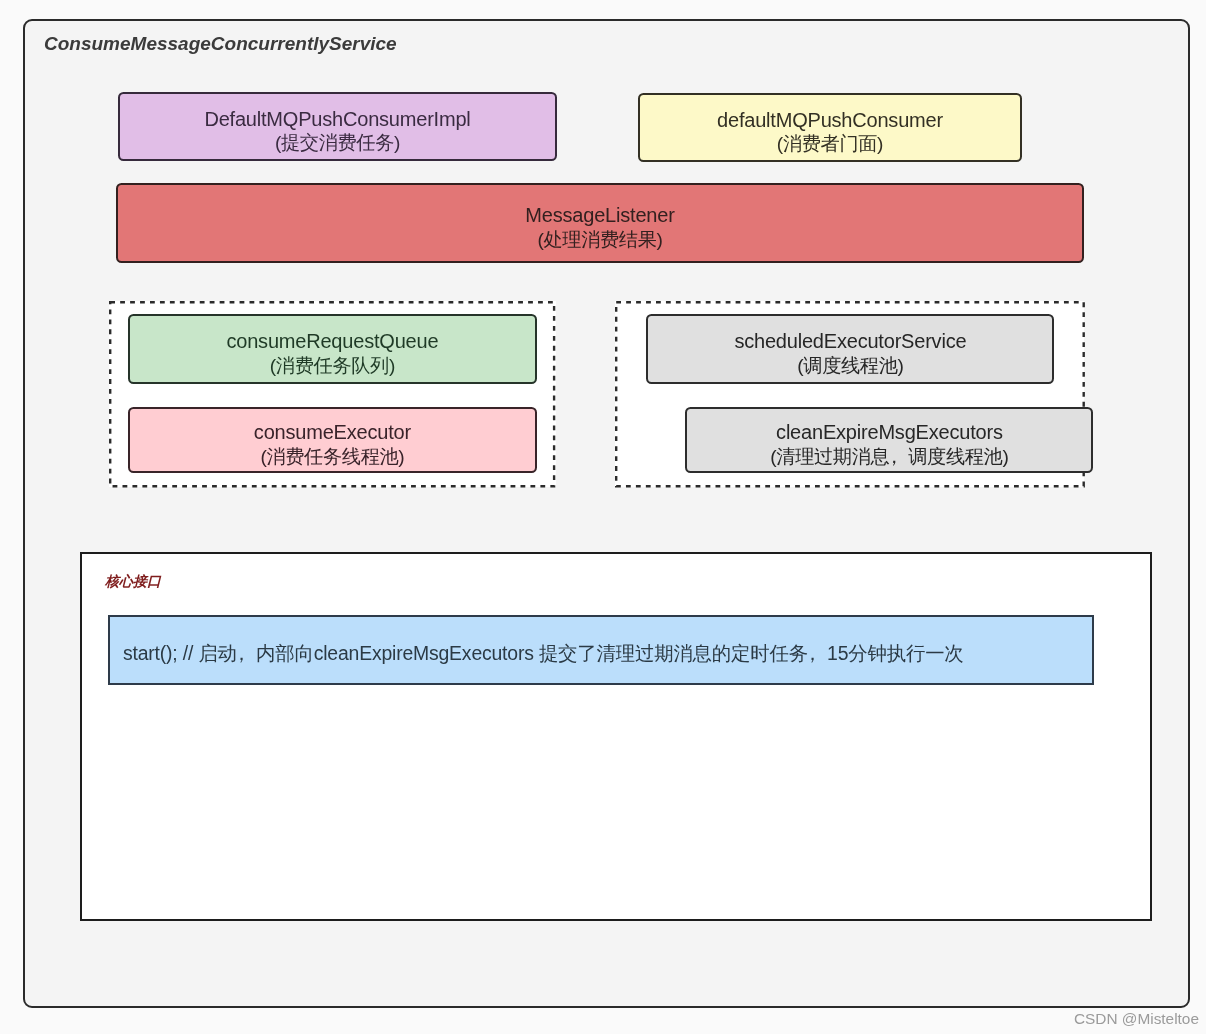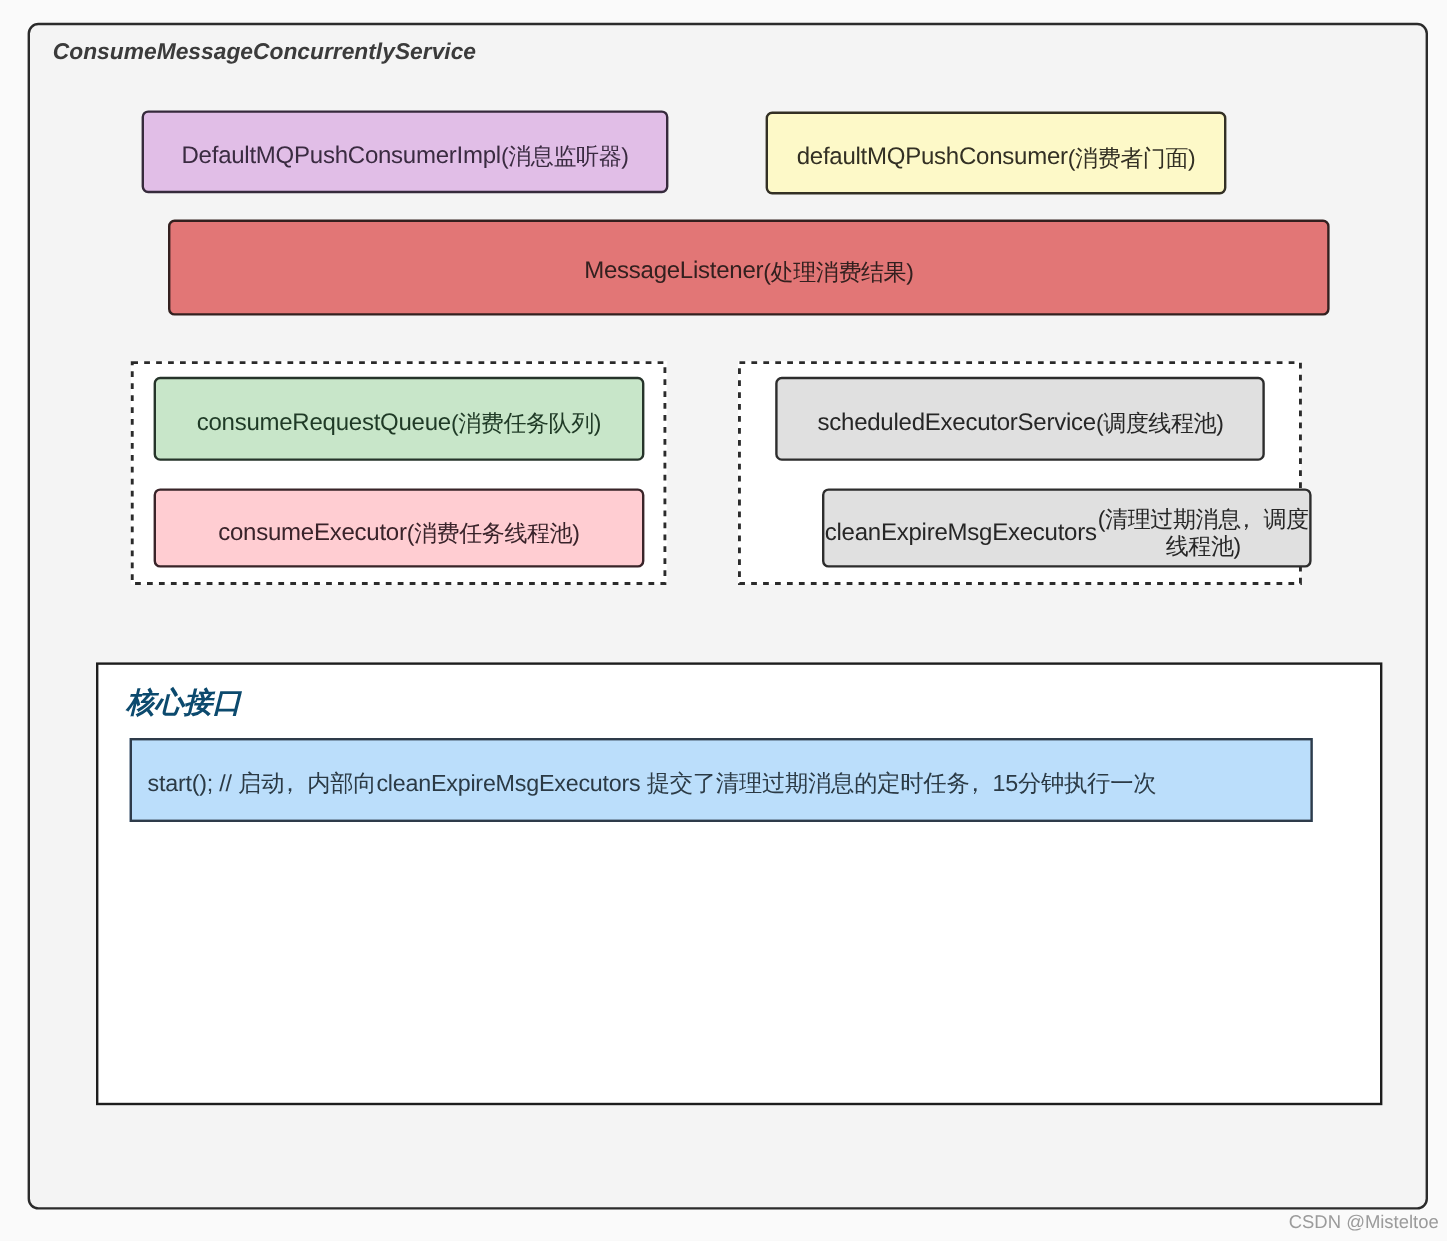--- a/index.html
+++ b/index.html
@@ -26,7 +26,7 @@
   .node{
     position:absolute;box-sizing:border-box;
     border:2.5px solid #3a2f3a;border-radius:5.5px;
-    display:flex;flex-direction:row;align-items:center;justify-content:center;
+    display:flex;flex-direction:column;align-items:center;justify-content:center;
     text-align:center;line-height:22.6px;padding-top:7.5px;
   }
   .node .l1{font-size:20px;letter-spacing:-0.2px;}

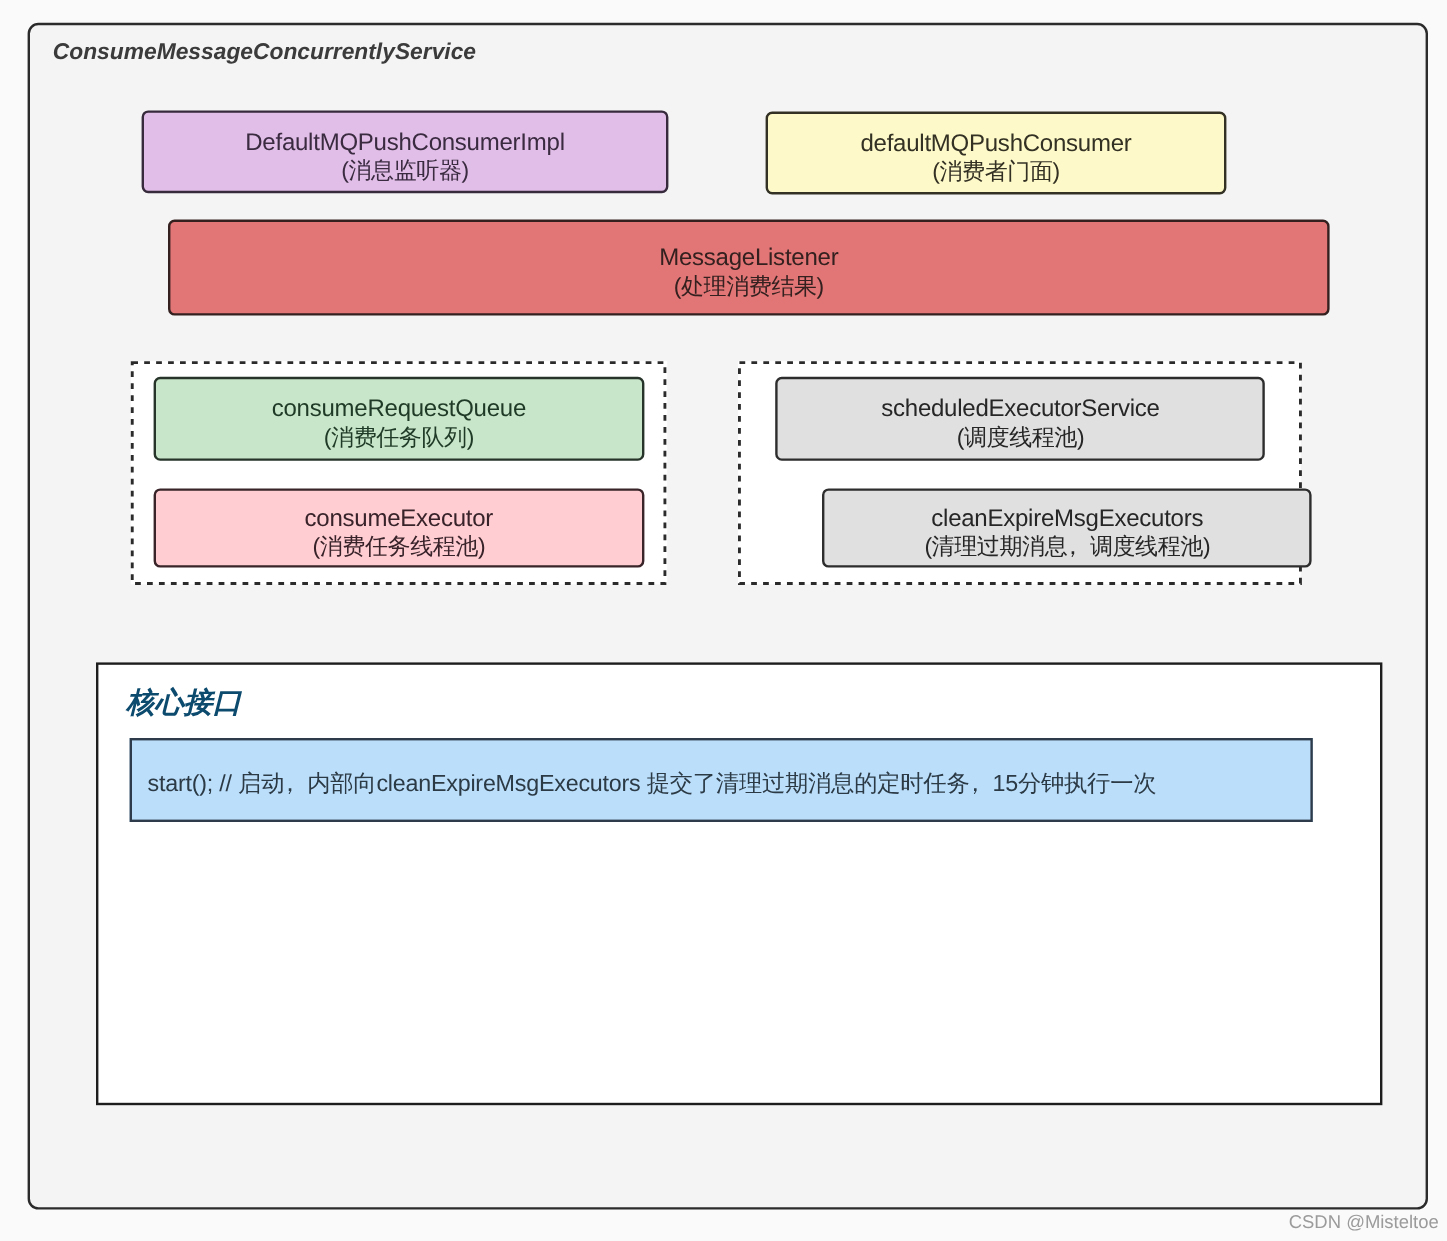--- a/index.html
+++ b/index.html
@@ -92,7 +92,7 @@
 
   <div class="node n-impl" style="background: rgb(225, 190, 231); border-color: rgb(54, 42, 60); color: rgb(58, 43, 65);">
     <div class="l1">DefaultMQPushConsumerImpl</div>
-    <div class="l2">(消息监听器)</div>
+    <div class="l2">(提交消费任务)</div>
   </div>
 
   <div class="node n-facade" style="background: rgb(253, 249, 200); border-color: rgb(51, 48, 36); color: rgb(51, 48, 36);">

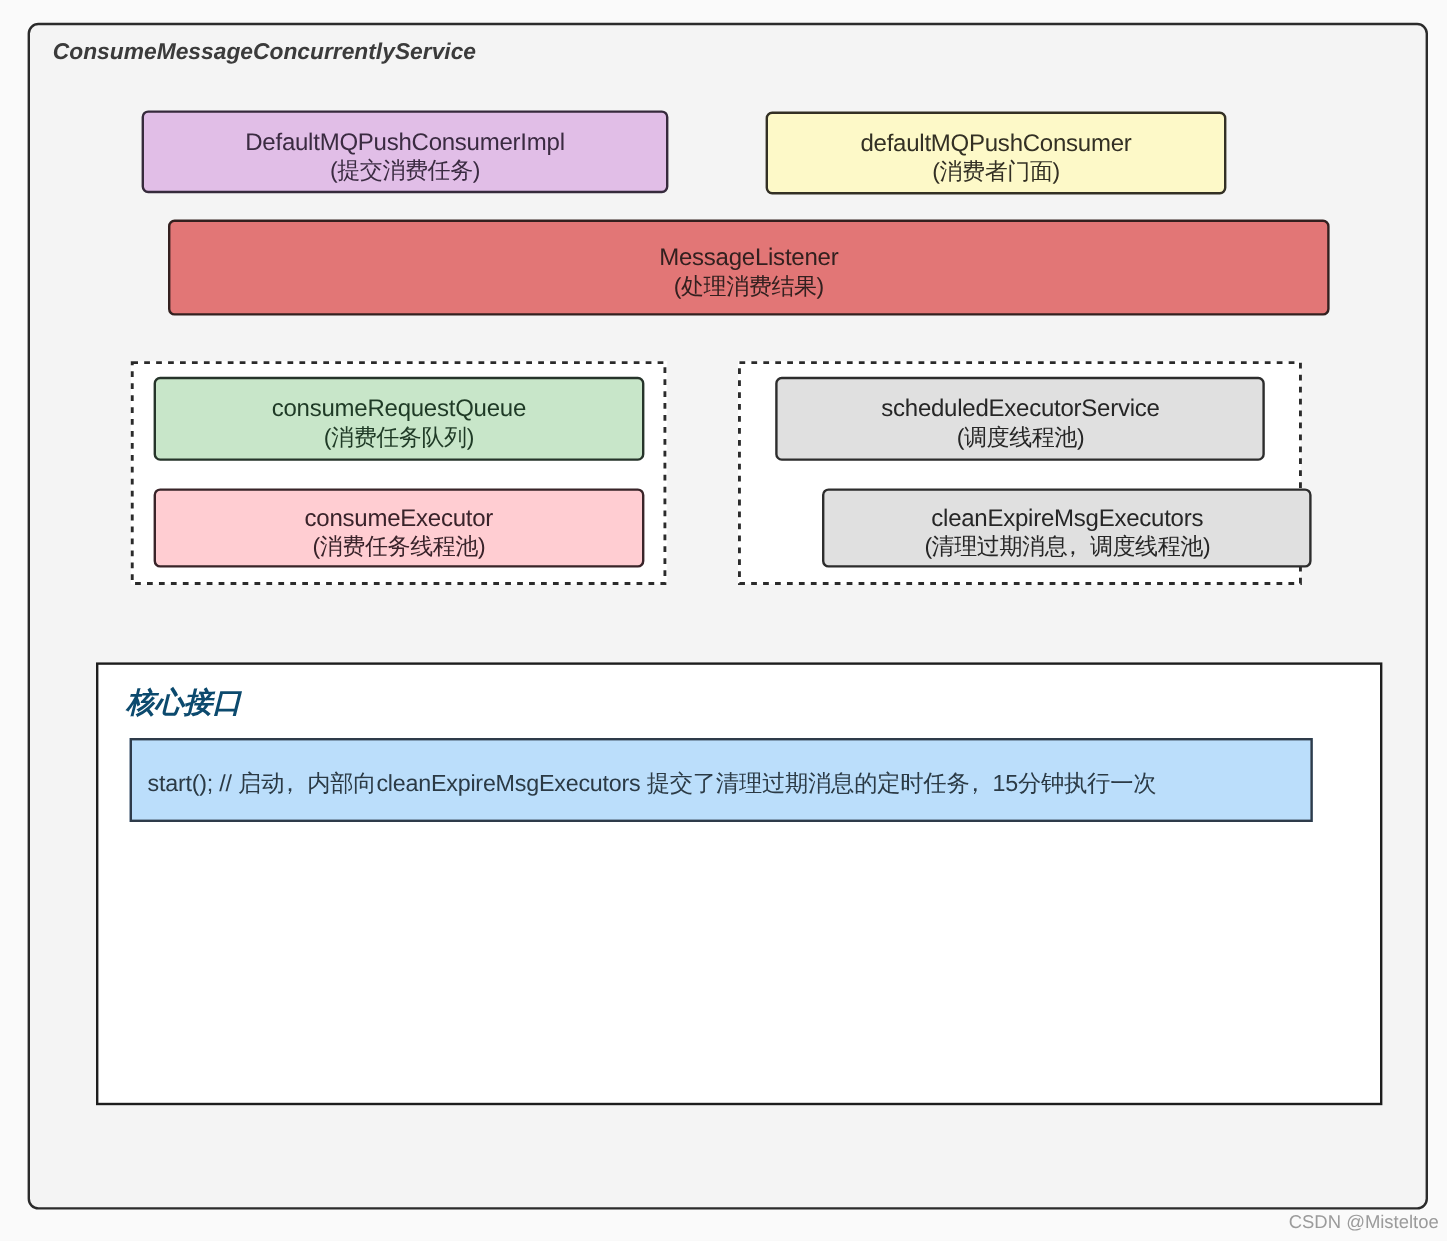--- a/index.html
+++ b/index.html
@@ -66,7 +66,7 @@
   
   .n-impl   {left:118px; top:92px;  width:439px; height:69.2px;  background:#e1bee7;}
   .n-facade {left:638px; top:93px;  width:384px; height:69px;  background:#fdf9c8;}
-  .n-listener{left:116px;top:182.5px; width:968px; height:80.5px;  background:#e27676;margin-left:24px;}
+  .n-listener{left:116px;top:182.5px; width:968px; height:80.5px;  background:#e27676;}
 
   .db-left  {left:109.3px; top:300.7px; width:446.3px; height:186.4px;}
   .db-right {left:614.5px; top:300.7px; width:469.9px; height:186.4px;}

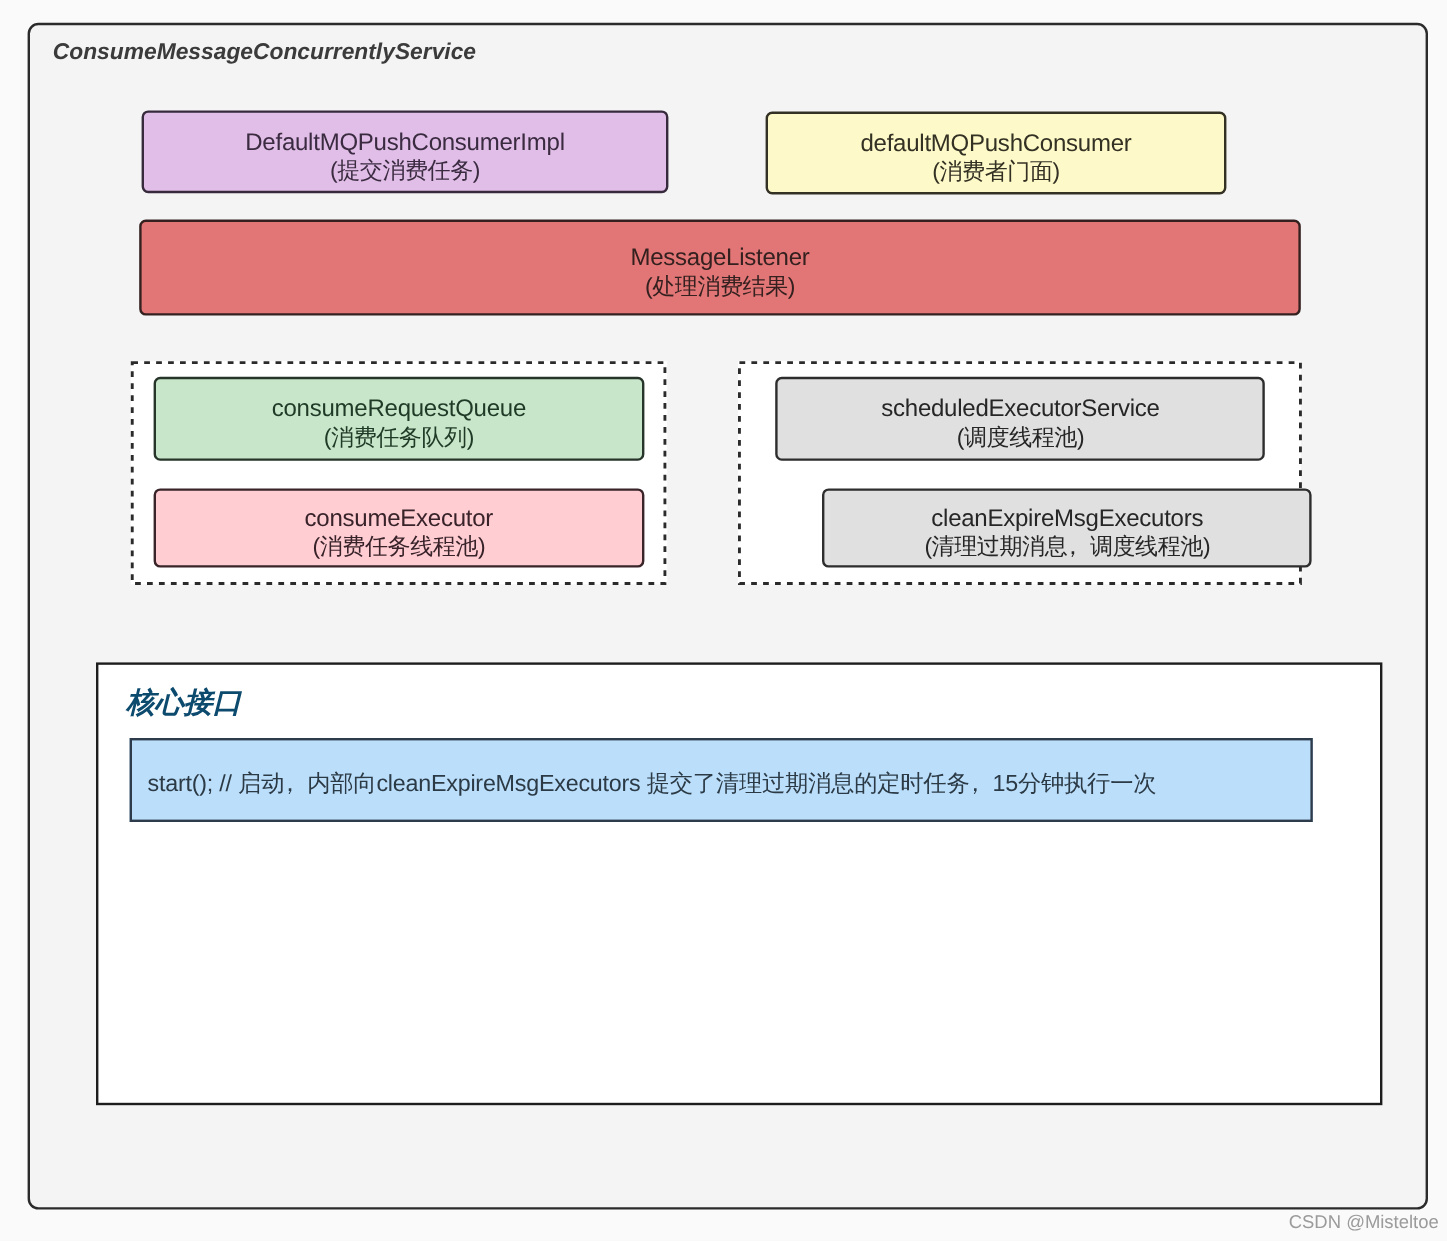--- a/index.html
+++ b/index.html
@@ -44,7 +44,7 @@
     background:#ffffff;border:2.8px solid #1d1d1d;
   }
   .core-title{
-    position:absolute;font-size:24px;font-weight:bold;font-style:italic;color:#0c4a6e;line-height:1;
+    position:absolute;font-size:14px;font-weight:bold;font-style:italic;color:#7f1d1d;line-height:1;
   }
   .api-box{
     position:absolute;box-sizing:border-box;

